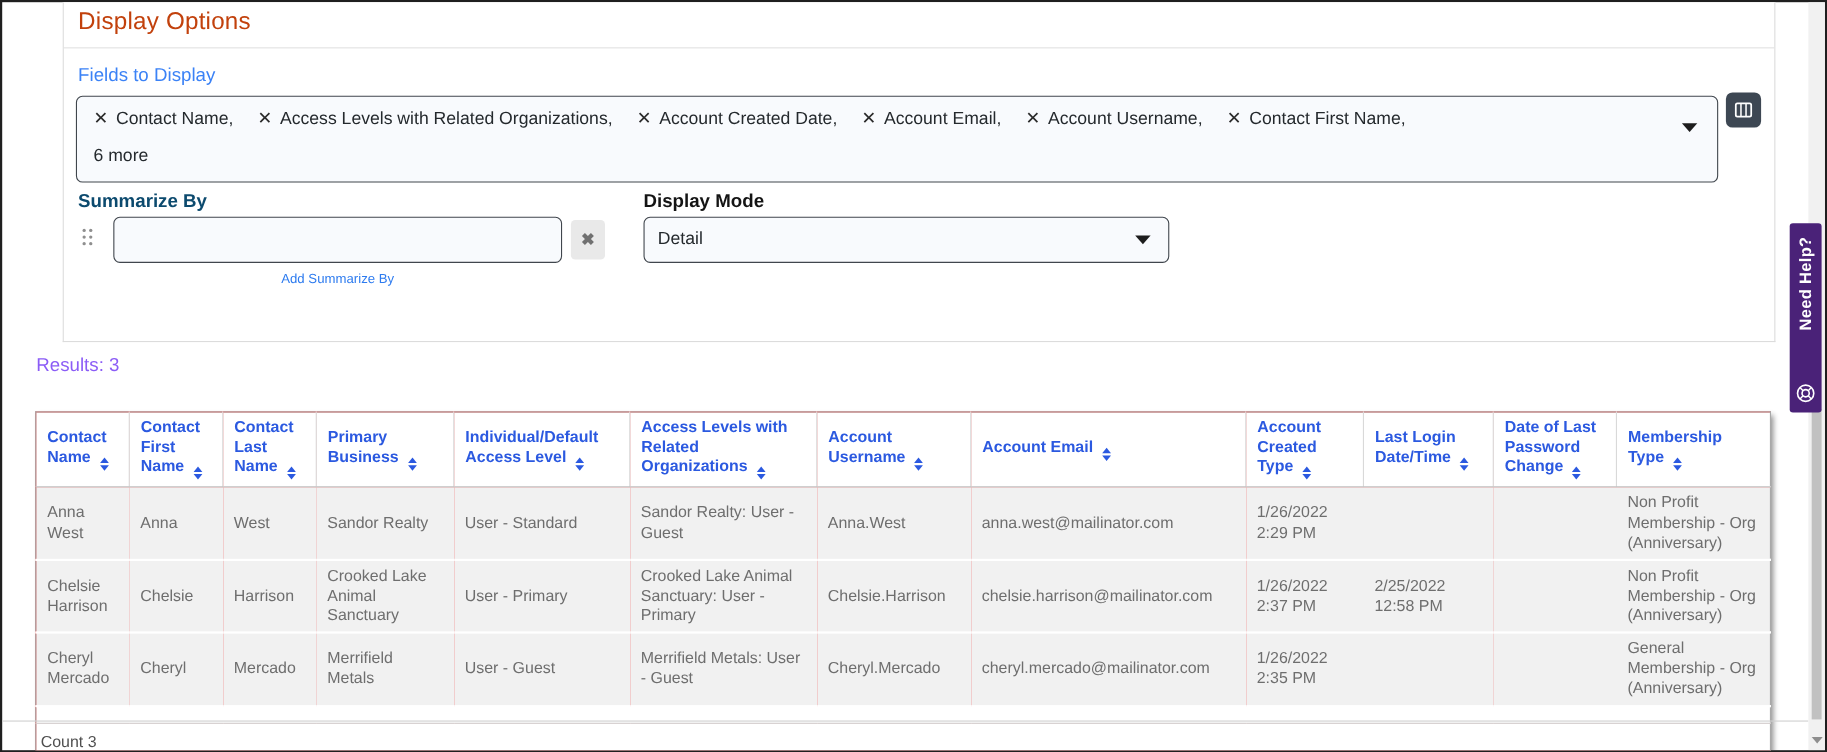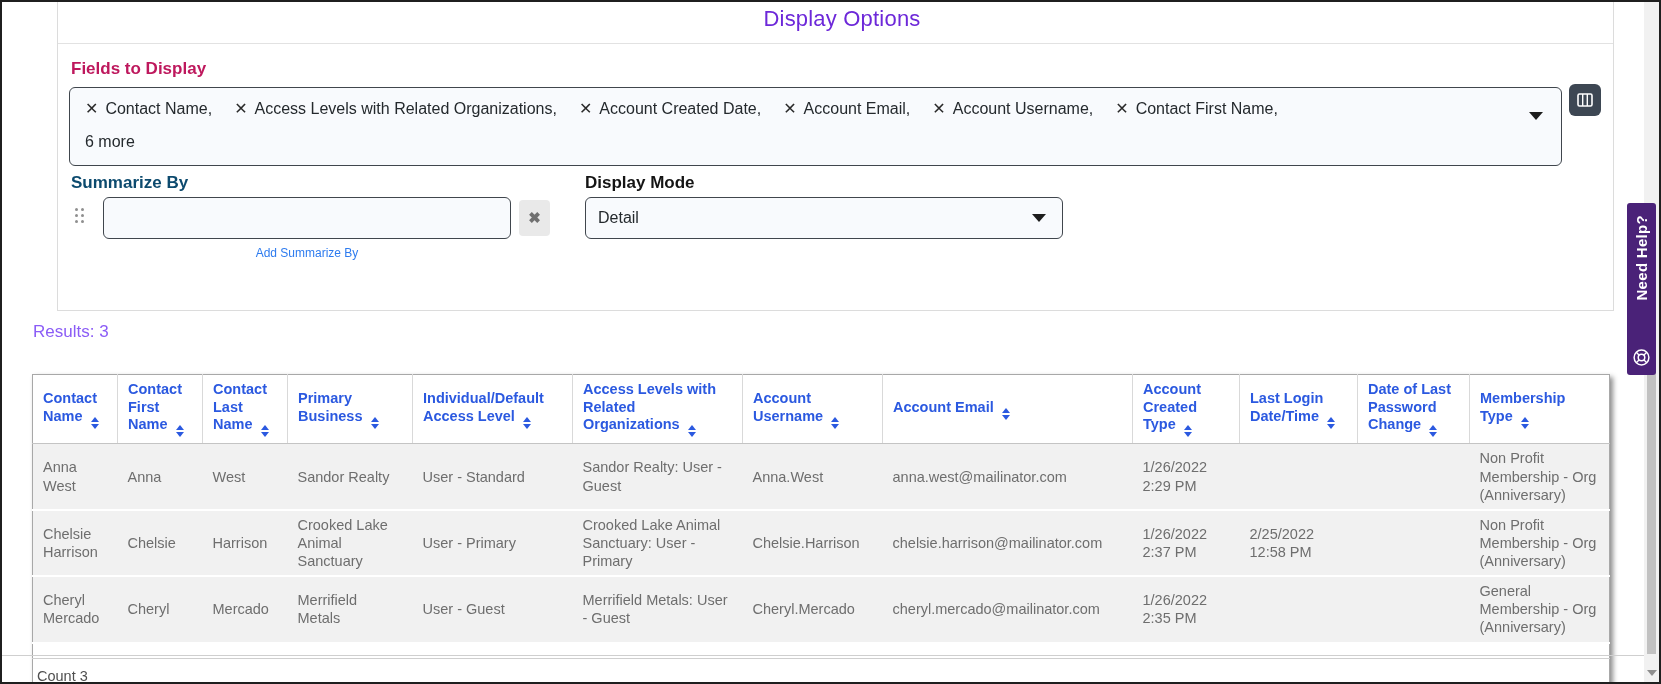--- a/index.html
+++ b/index.html
@@ -24,7 +24,7 @@
     border:1px solid #dcdcdc;border-top:none;background:#fff;
   }
   .card-header{height:44px;border-bottom:1px solid #e2e2e2;padding:6px 0 0 13px;}
-  .card-header h2{margin:0;font-size:22px;font-weight:400;color:#6d28d9;letter-spacing:.2px;text-align:center;}
+  .card-header h2{margin:0;font-size:22px;font-weight:400;color:#c2410c;letter-spacing:.2px;}
   .fields-label{position:absolute;left:13px;top:59px;font-size:17px;font-weight:bold;color:#be185d;}
   .fields-box{
     position:absolute;left:11px;top:87px;width:1493px;height:79px;

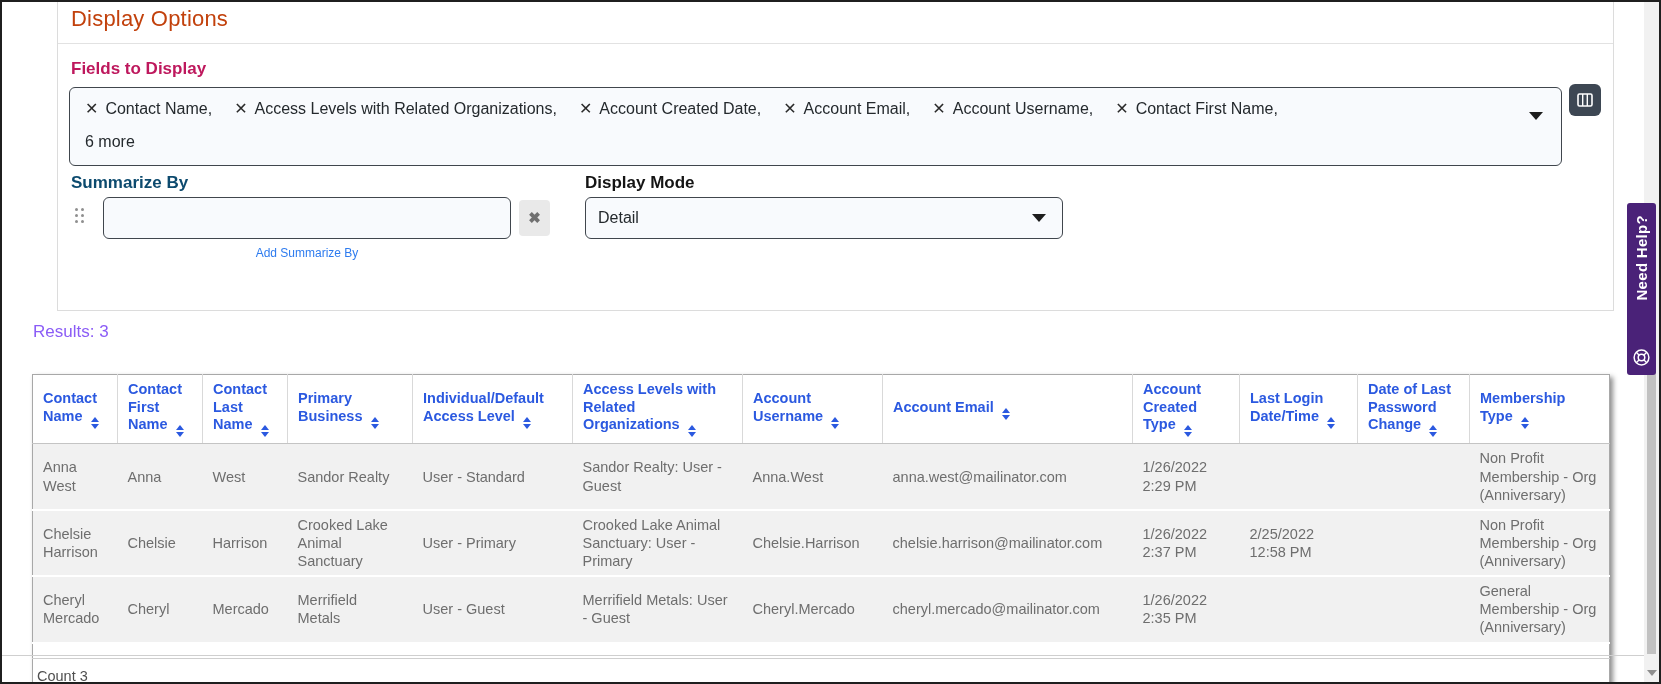--- a/index.html
+++ b/index.html
@@ -25,7 +25,7 @@
   }
   .card-header{height:44px;border-bottom:1px solid #e2e2e2;padding:6px 0 0 13px;}
   .card-header h2{margin:0;font-size:22px;font-weight:400;color:#c2410c;letter-spacing:.2px;}
-  .fields-label{position:absolute;left:13px;top:59px;font-size:17px;font-weight:bold;color:#be185d;}
+  .fields-label{position:absolute;left:13px;top:59px;font-size:17px;font-weight:normal;color:#3b82f6;}
   .fields-box{
     position:absolute;left:11px;top:87px;width:1493px;height:79px;
     background:#f8fafd;border:1px solid #40464d;border-radius:6px;

